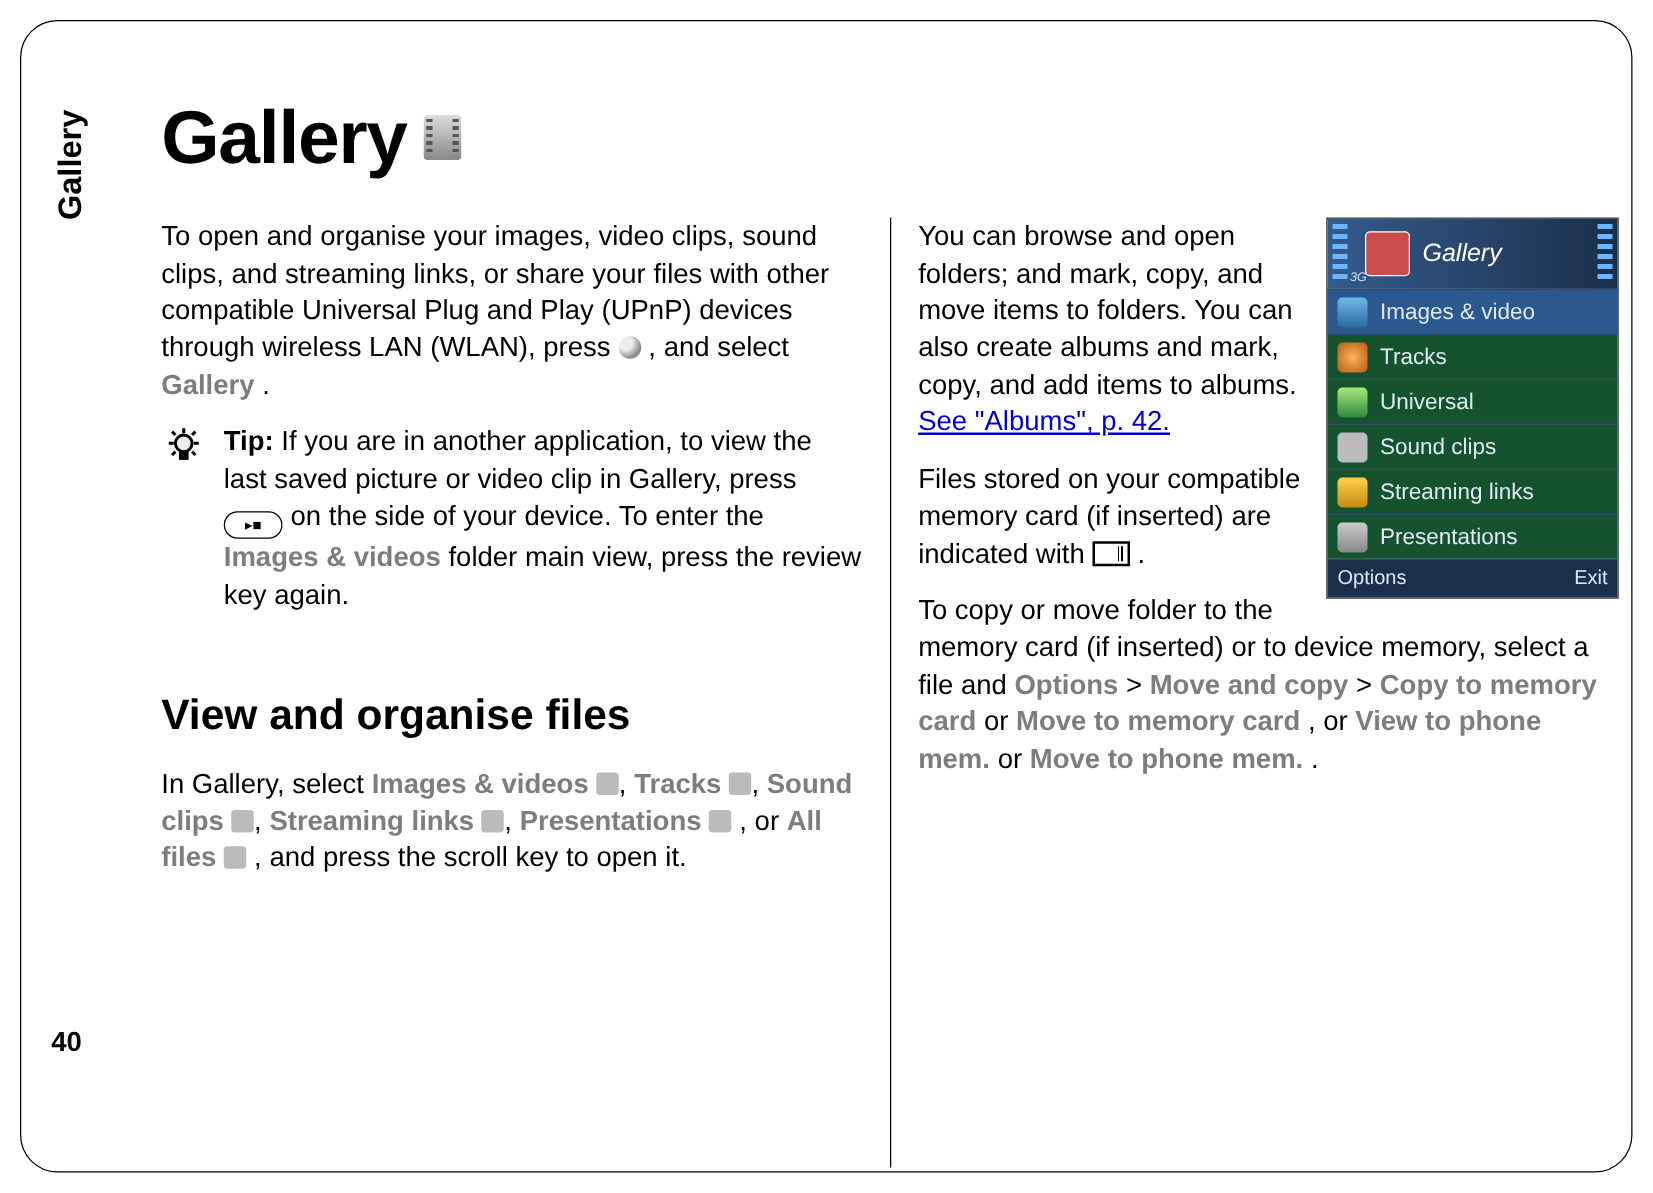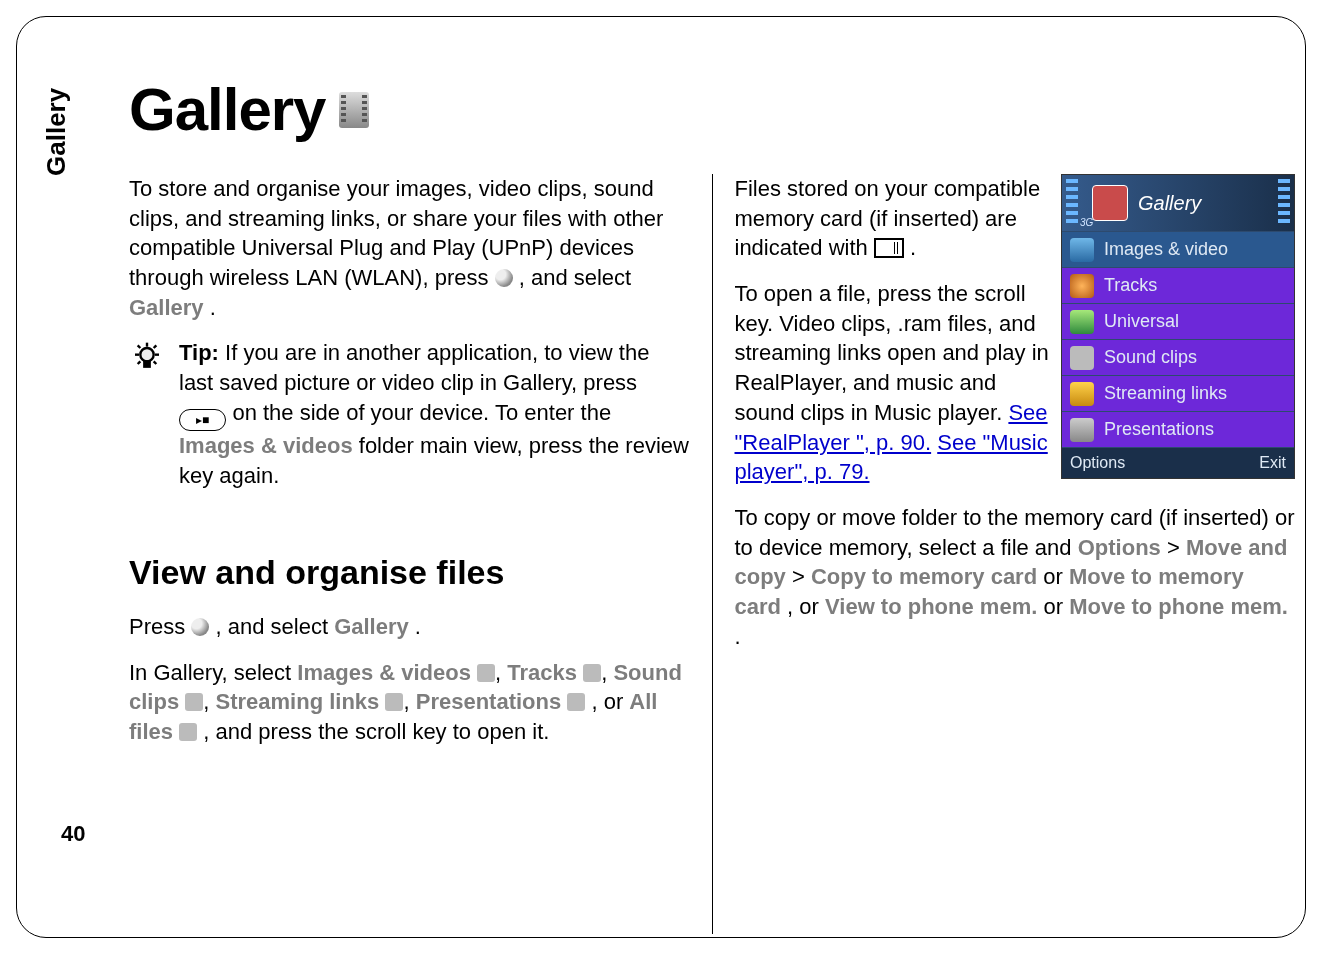--- a/index.html
+++ b/index.html
@@ -154,7 +154,7 @@
       <div class="col col-left">
 
         <p>
-          <span>To store and organise your images, video clips, sound clips, and streaming links, or share your files with other compatible Universal Plug and Play (UPnP) devices through wireless LAN (WLAN), press </span>
+          <span>To open and organise your images, video clips, sound clips, and streaming links, or share your files with other compatible Universal Plug and Play (UPnP) devices through wireless LAN (WLAN), press </span>
           <span class="small-icon menu-ic"></span>
           <span> , and select </span>
           <span class="menu-word">Gallery</span>

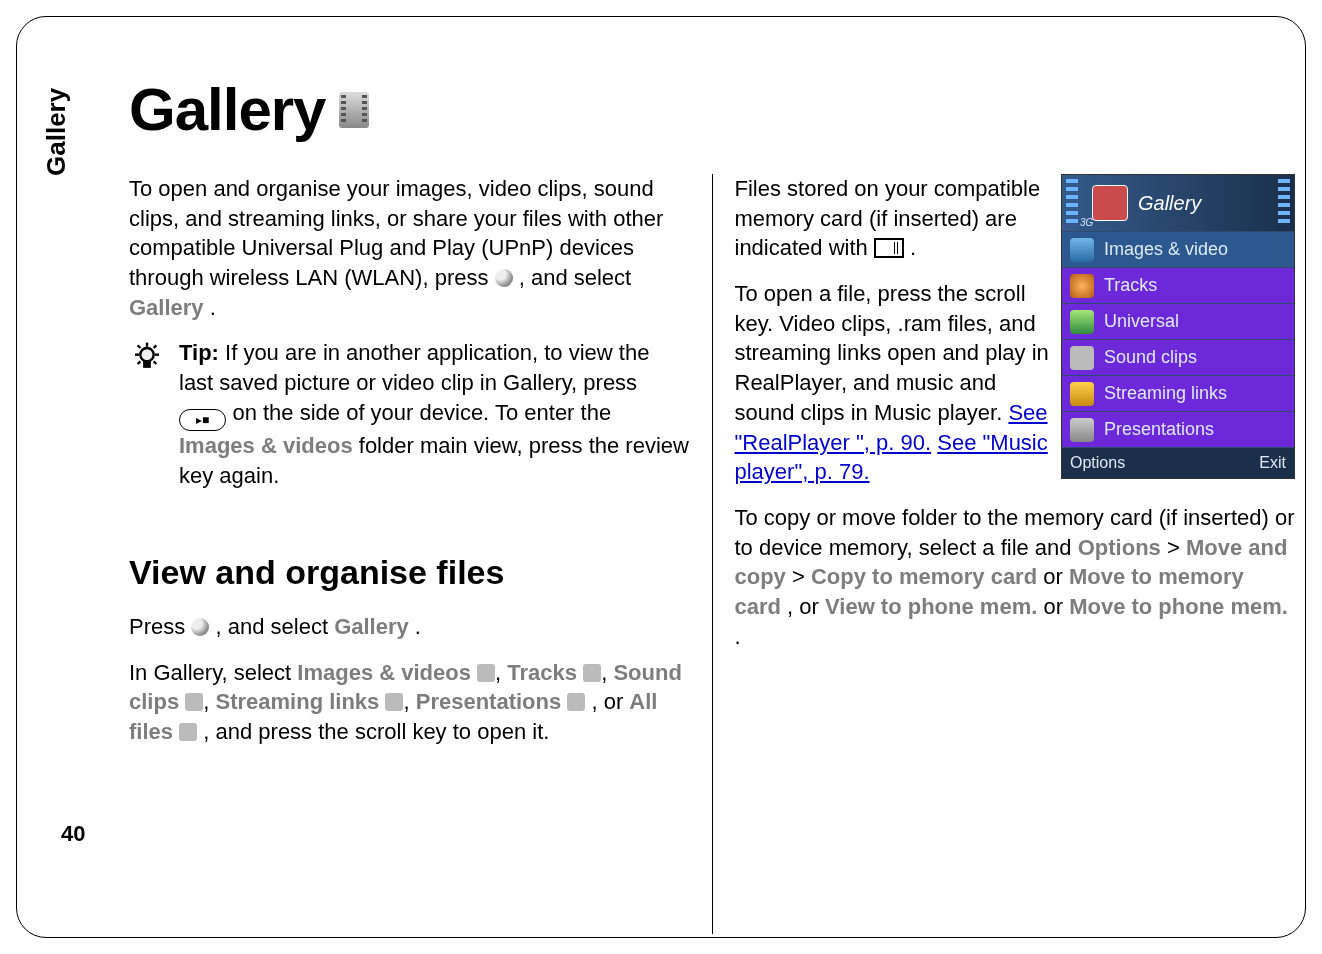--- a/index.html
+++ b/index.html
@@ -253,6 +253,10 @@
           </div>
         </div>
 
+        <p>
+          <span>You can browse and open folders; and mark, copy, and move items to folders. You can also create albums and mark, copy, and add items to albums. </span>
+          <a class="xref">See "Albums", p. 42.</a>
+        </p>
 
         <p>
           <span>Files stored on your compatible memory card (if inserted) are indicated with </span>

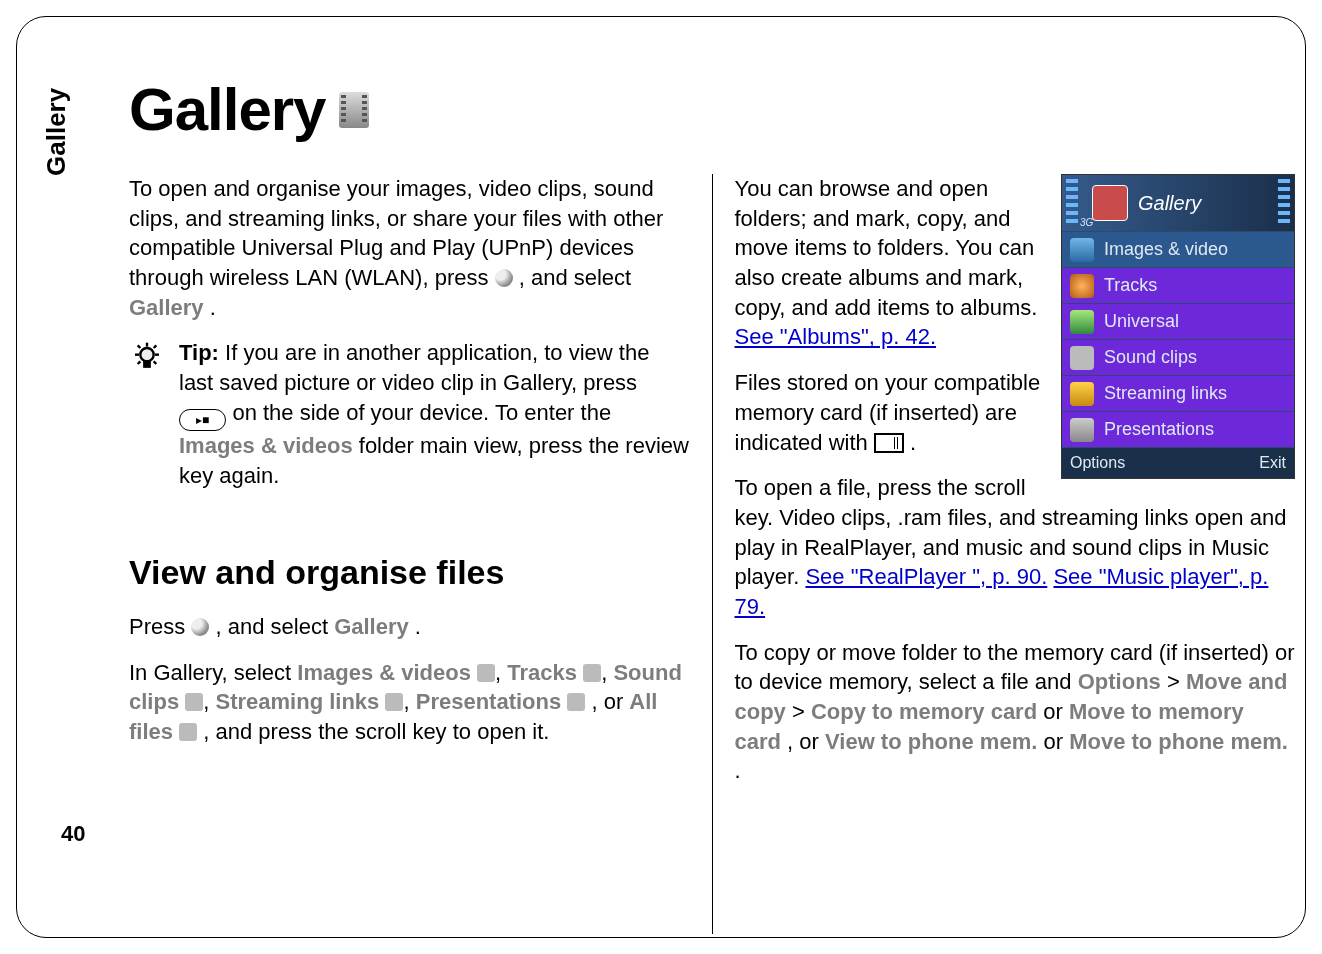--- a/index.html
+++ b/index.html
@@ -114,7 +114,7 @@
     width: 36px; height: 36px; background:#c94b4b; border:1px solid #fff;
     border-radius:4px;
   }
-  .ph-list { background:#6d28d9; color:#dfe9f4; }
+  .ph-list { background:#14532d; color:#dfe9f4; }
   .ph-row {
     display:flex; align-items:center; gap:10px;
     height: 36px; padding: 0 8px; font-size: 18px;

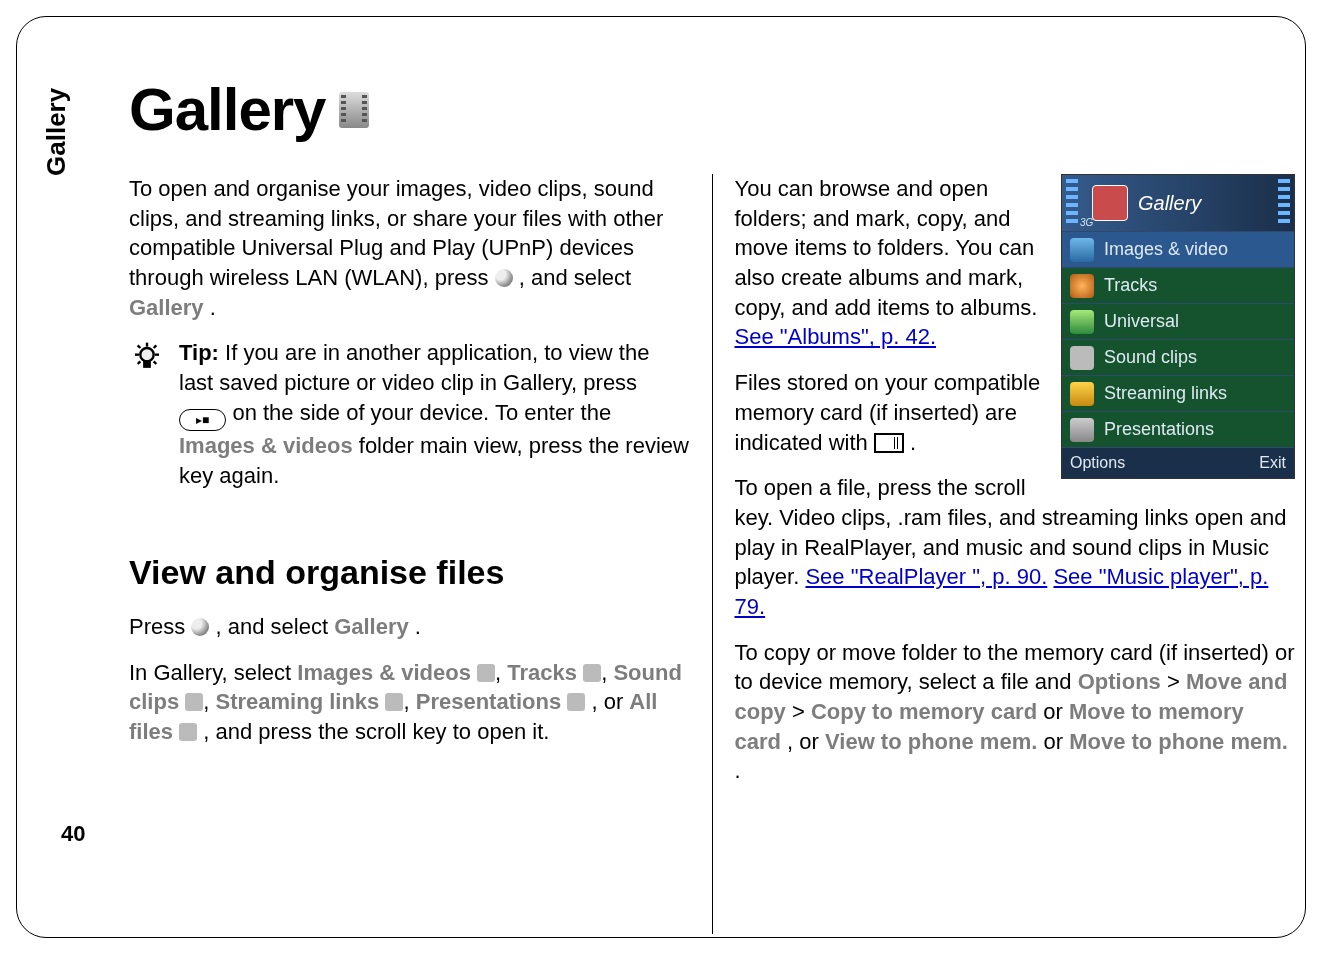--- a/index.html
+++ b/index.html
@@ -264,12 +264,6 @@
           <span>.</span>
         </p>
 
-        <p>
-          <span>To open a file, press the scroll key. Video clips, .ram files, and streaming links open and play in RealPlayer, and music and sound clips in Music player. </span>
-          <a class="xref">See "RealPlayer ", p. 90.</a>
-          <span> </span>
-          <a class="xref">See "Music player", p. 79.</a>
-        </p>
 
         <p>
           <span>To copy or move folder to the memory card (if inserted) or to device memory, select a file and </span>

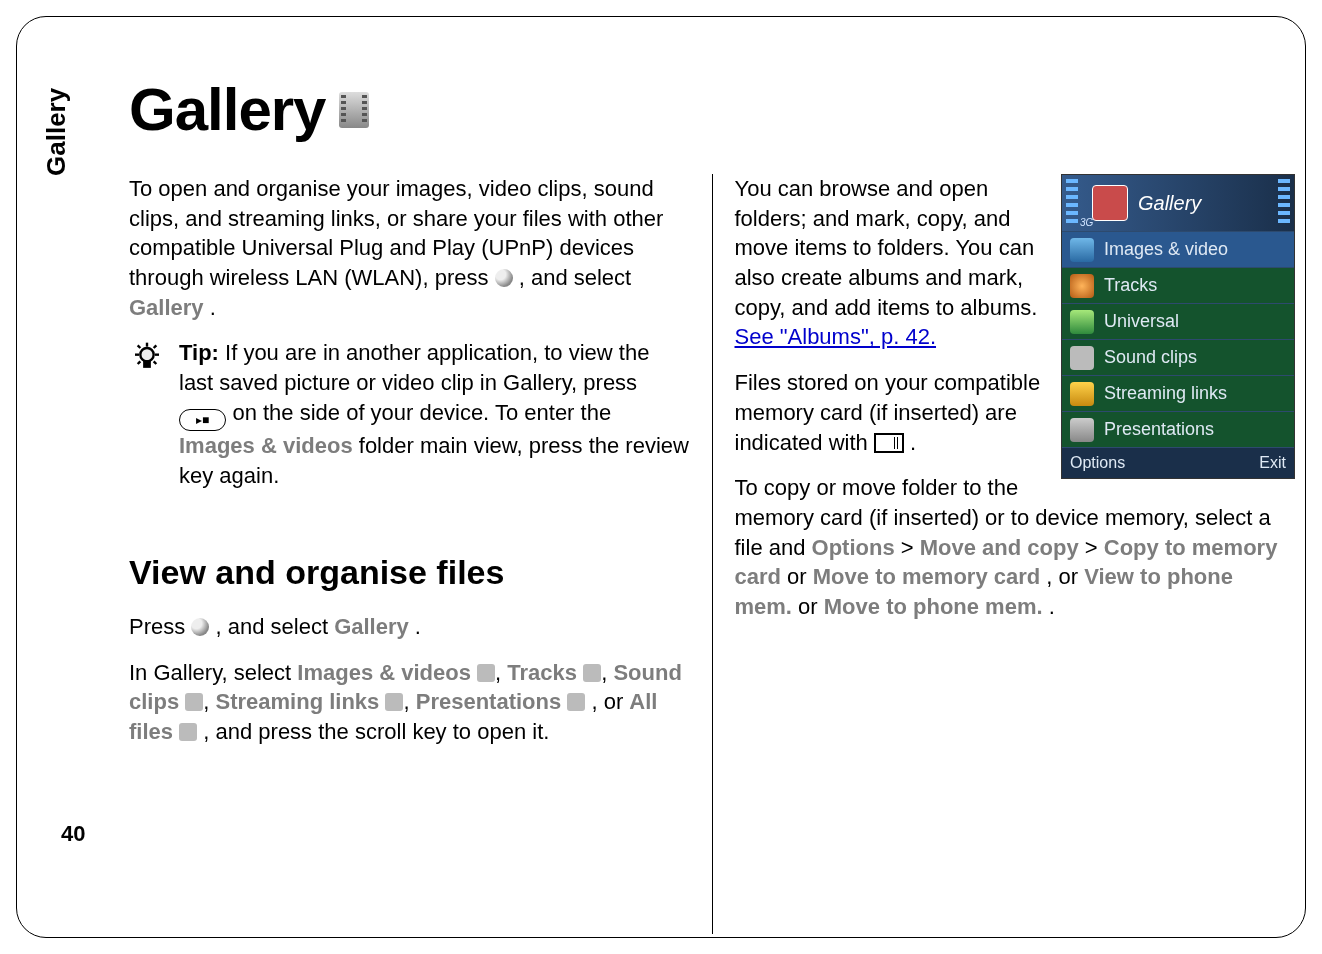--- a/index.html
+++ b/index.html
@@ -190,13 +190,6 @@
 
         <h2 class="section">View and organise files</h2>
 
-        <p>
-          <span>Press </span>
-          <span class="small-icon menu-ic"></span>
-          <span> , and select </span>
-          <span class="menu-word">Gallery</span>
-          <span>.</span>
-        </p>
 
         <p>
           <span>In Gallery, select </span>

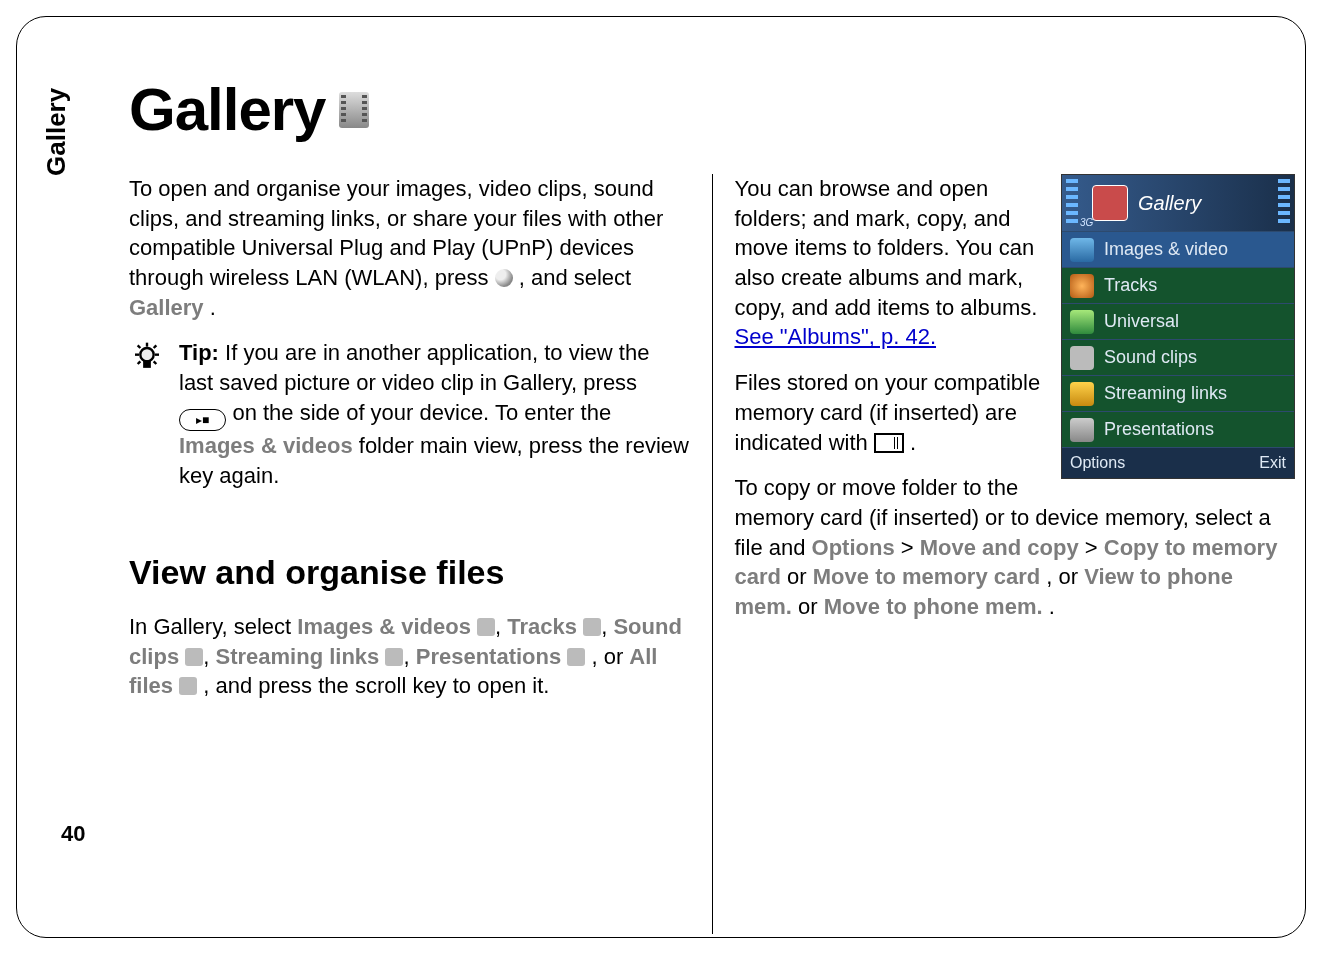--- a/index.html
+++ b/index.html
@@ -23,7 +23,7 @@
     font-weight: 700;
   }
   .page-num {
-    position: absolute; left: 44px; bottom: 90px;
+    position: absolute; left: 24px; bottom: 90px;
     font-size: 22px; font-weight: 700;
   }
   .content {

